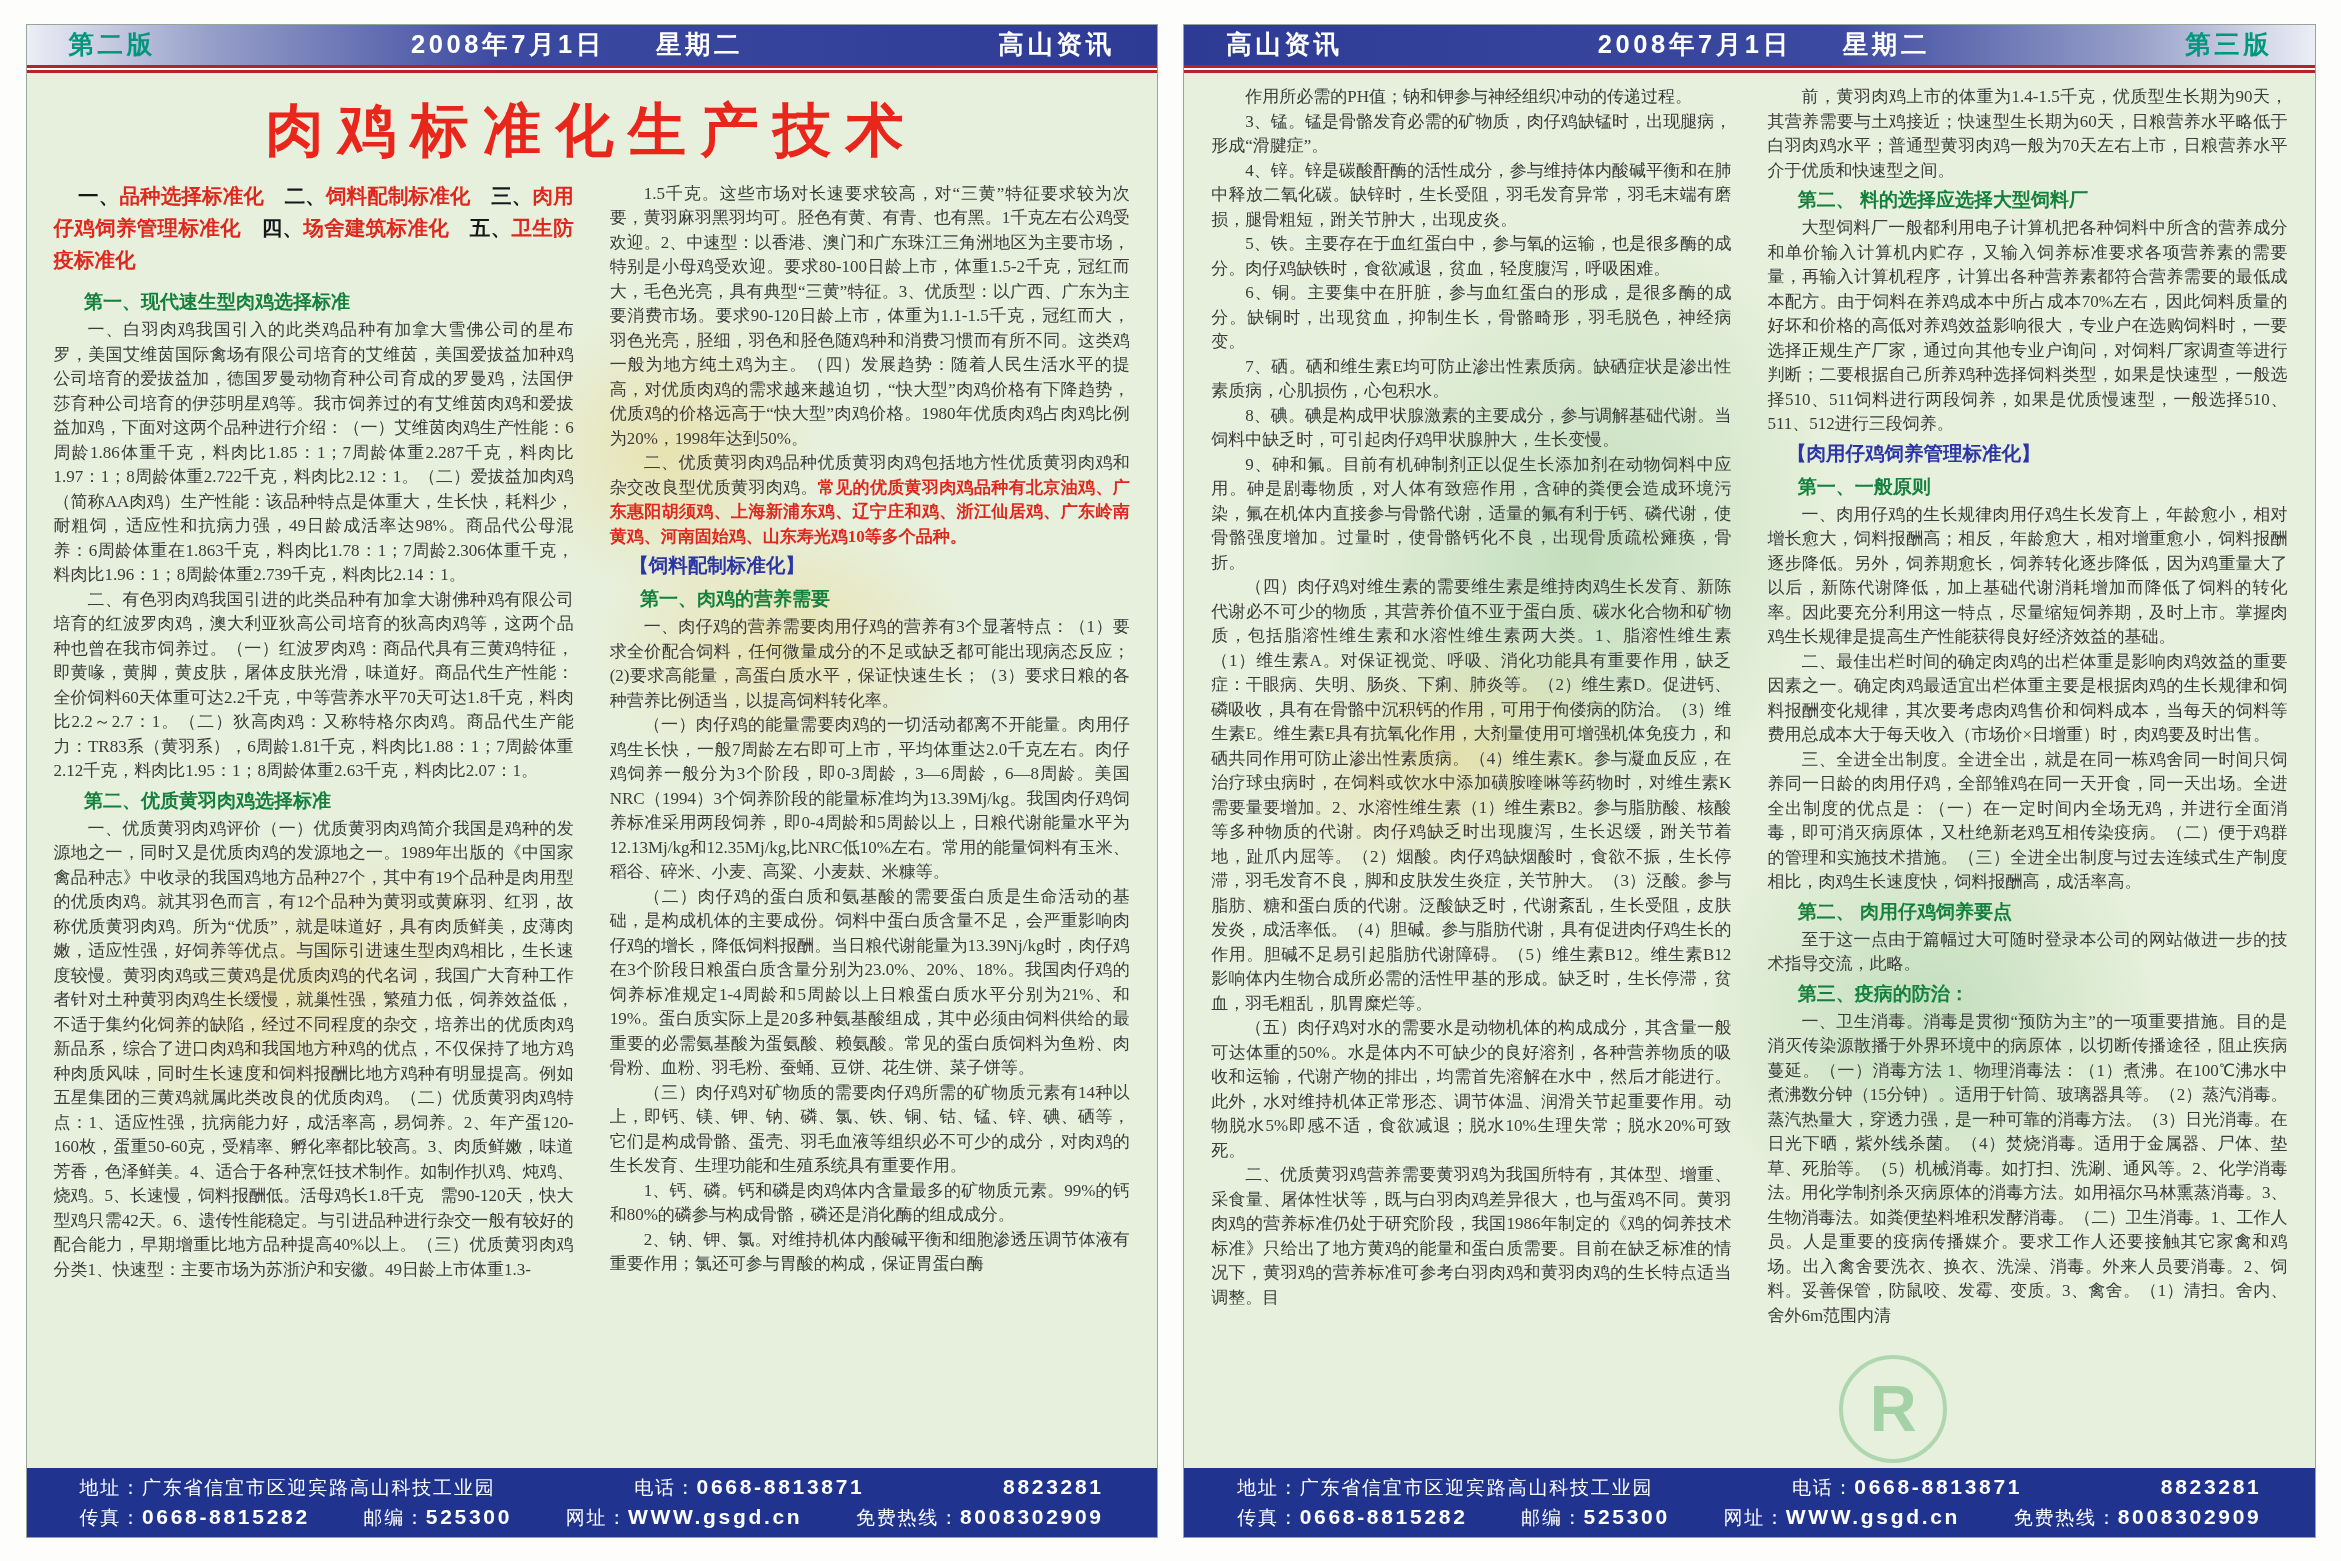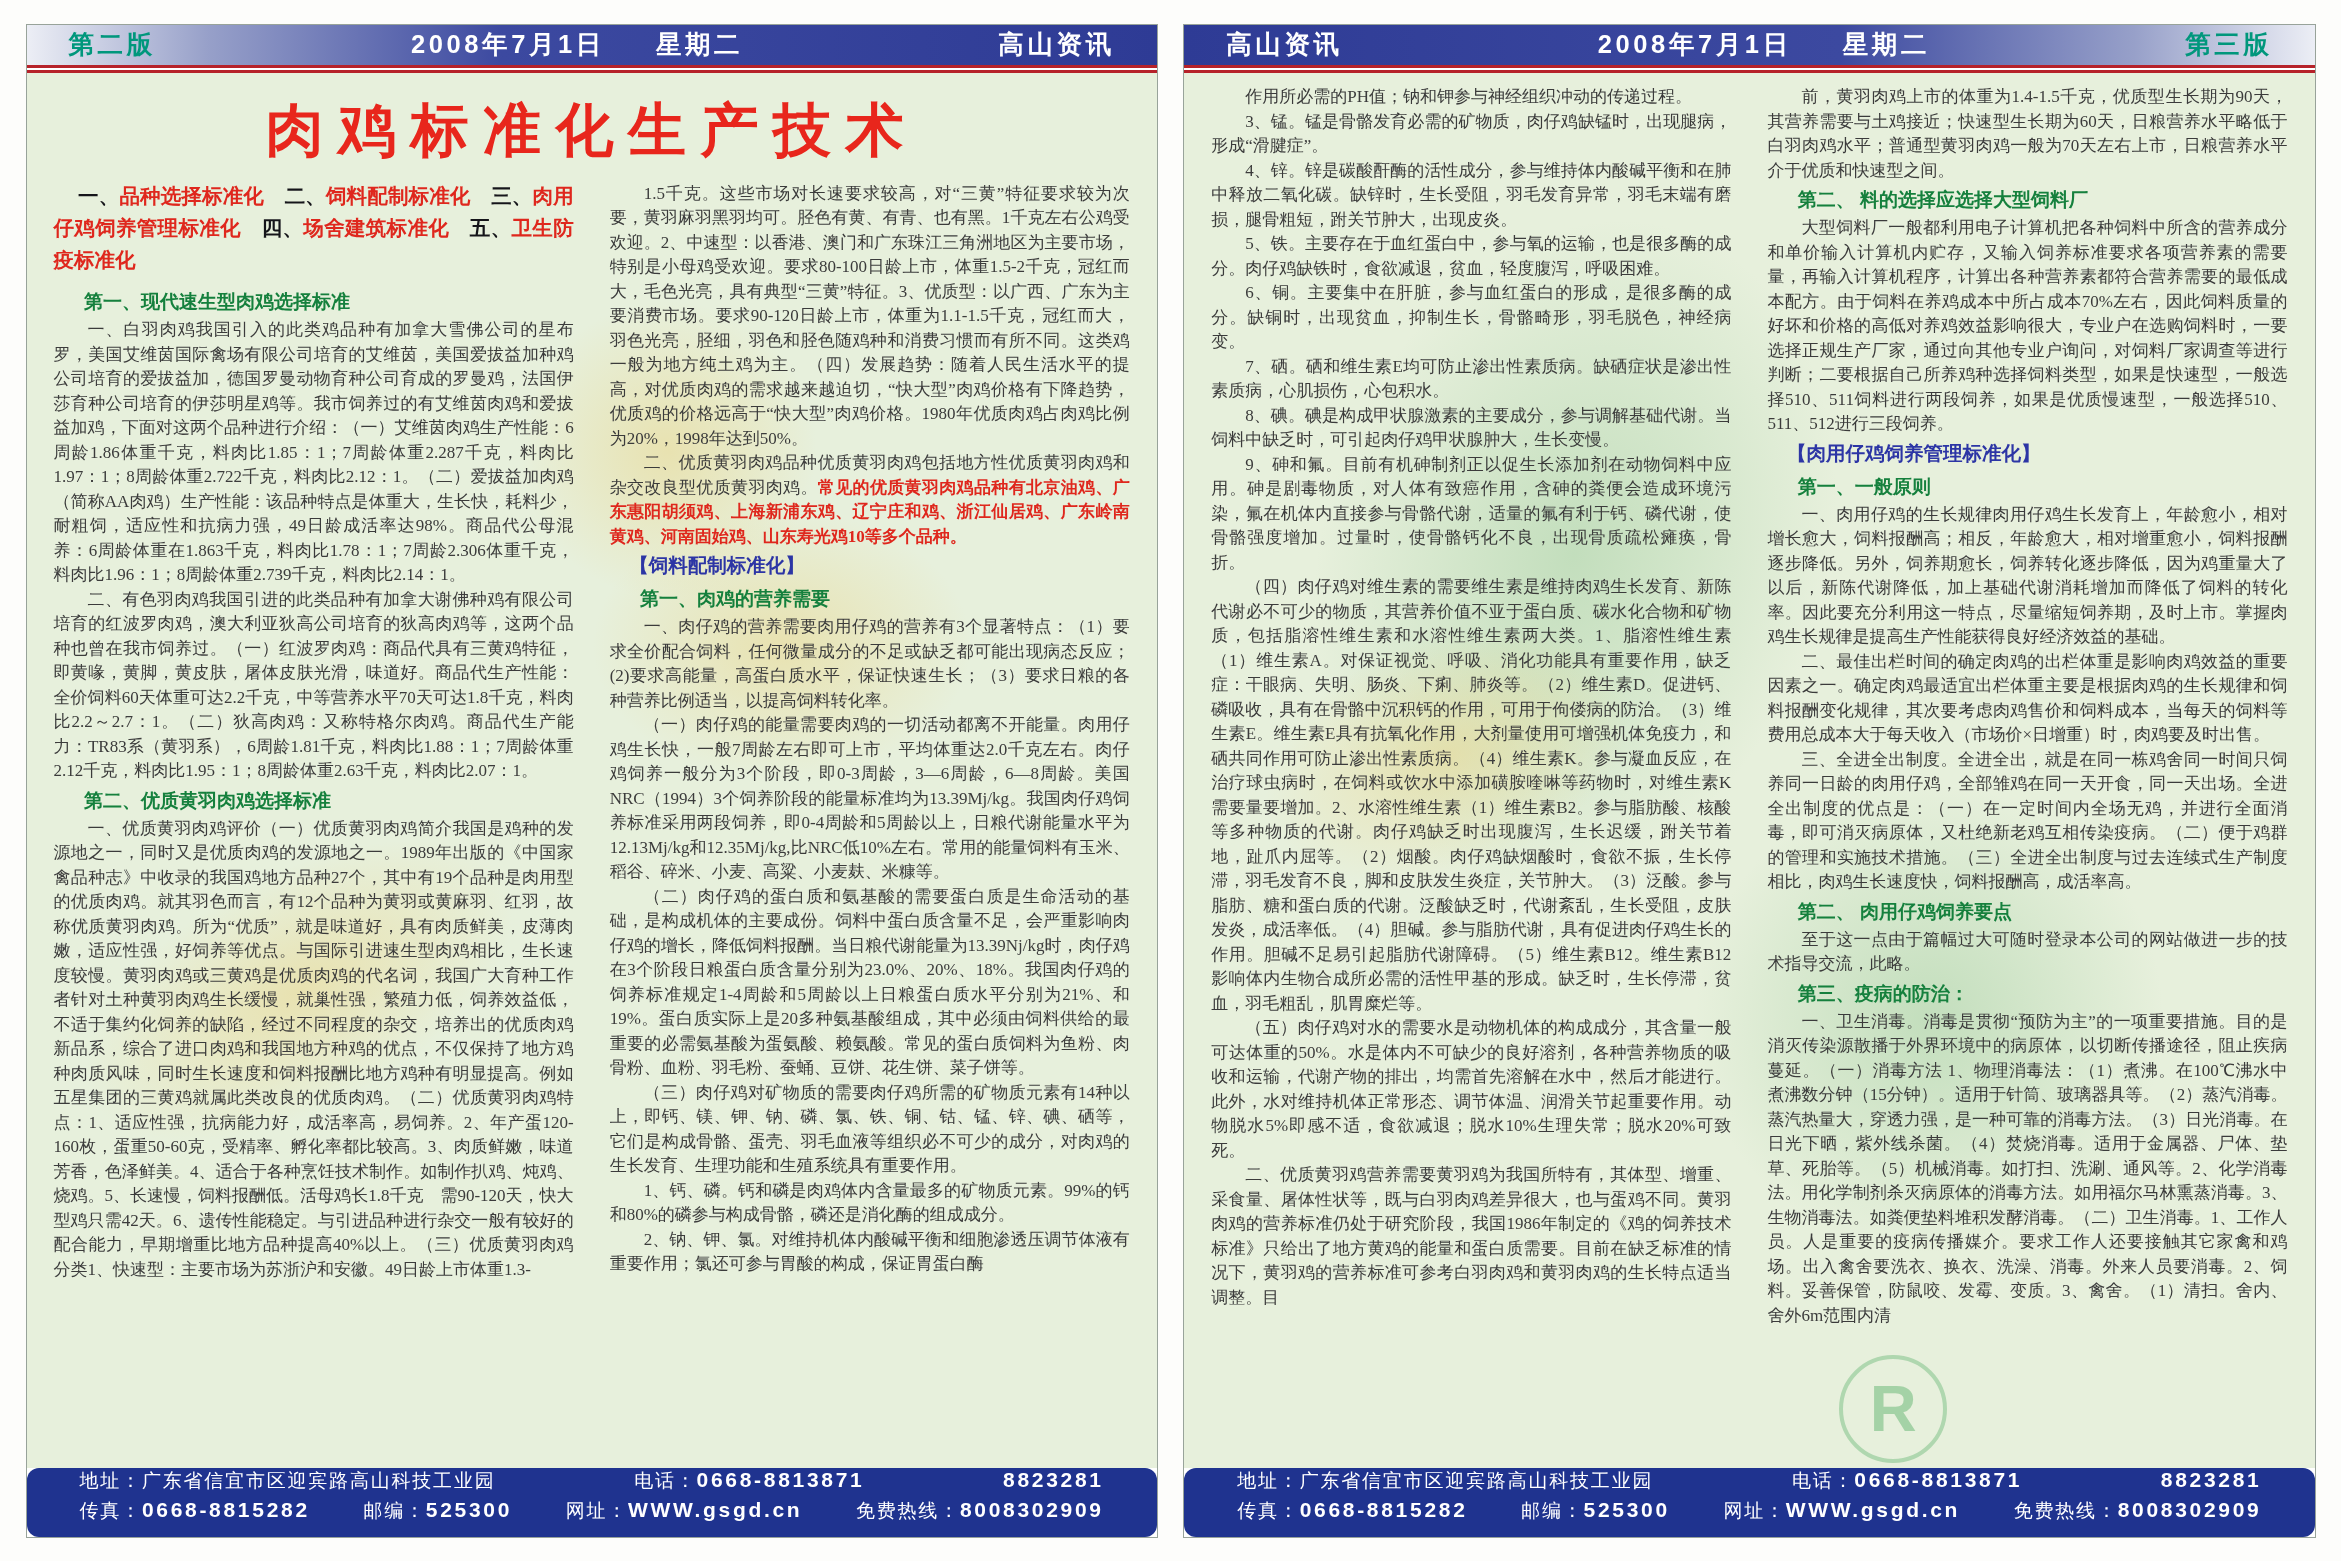--- a/index.html
+++ b/index.html
@@ -35,7 +35,7 @@
   .c-b{color:#2c35a5;}
   .c-m{color:#15803d;}
   .pfooter{height:69px;background:#1f338f;color:#ffffff;display:flex;flex-direction:column;
-           gap:3.6px;padding:0 53px;font-size:19px;letter-spacing:1.8px;border-radius:12px;}
+           justify-content:center;gap:3.6px;padding:0 53px;font-size:19px;letter-spacing:1.8px;}
   .frow{display:flex;justify-content:space-between;align-items:baseline;}
   .fval{font-weight:bold;font-size:21px;letter-spacing:2.7px;}
   .fseg{white-space:nowrap;}

